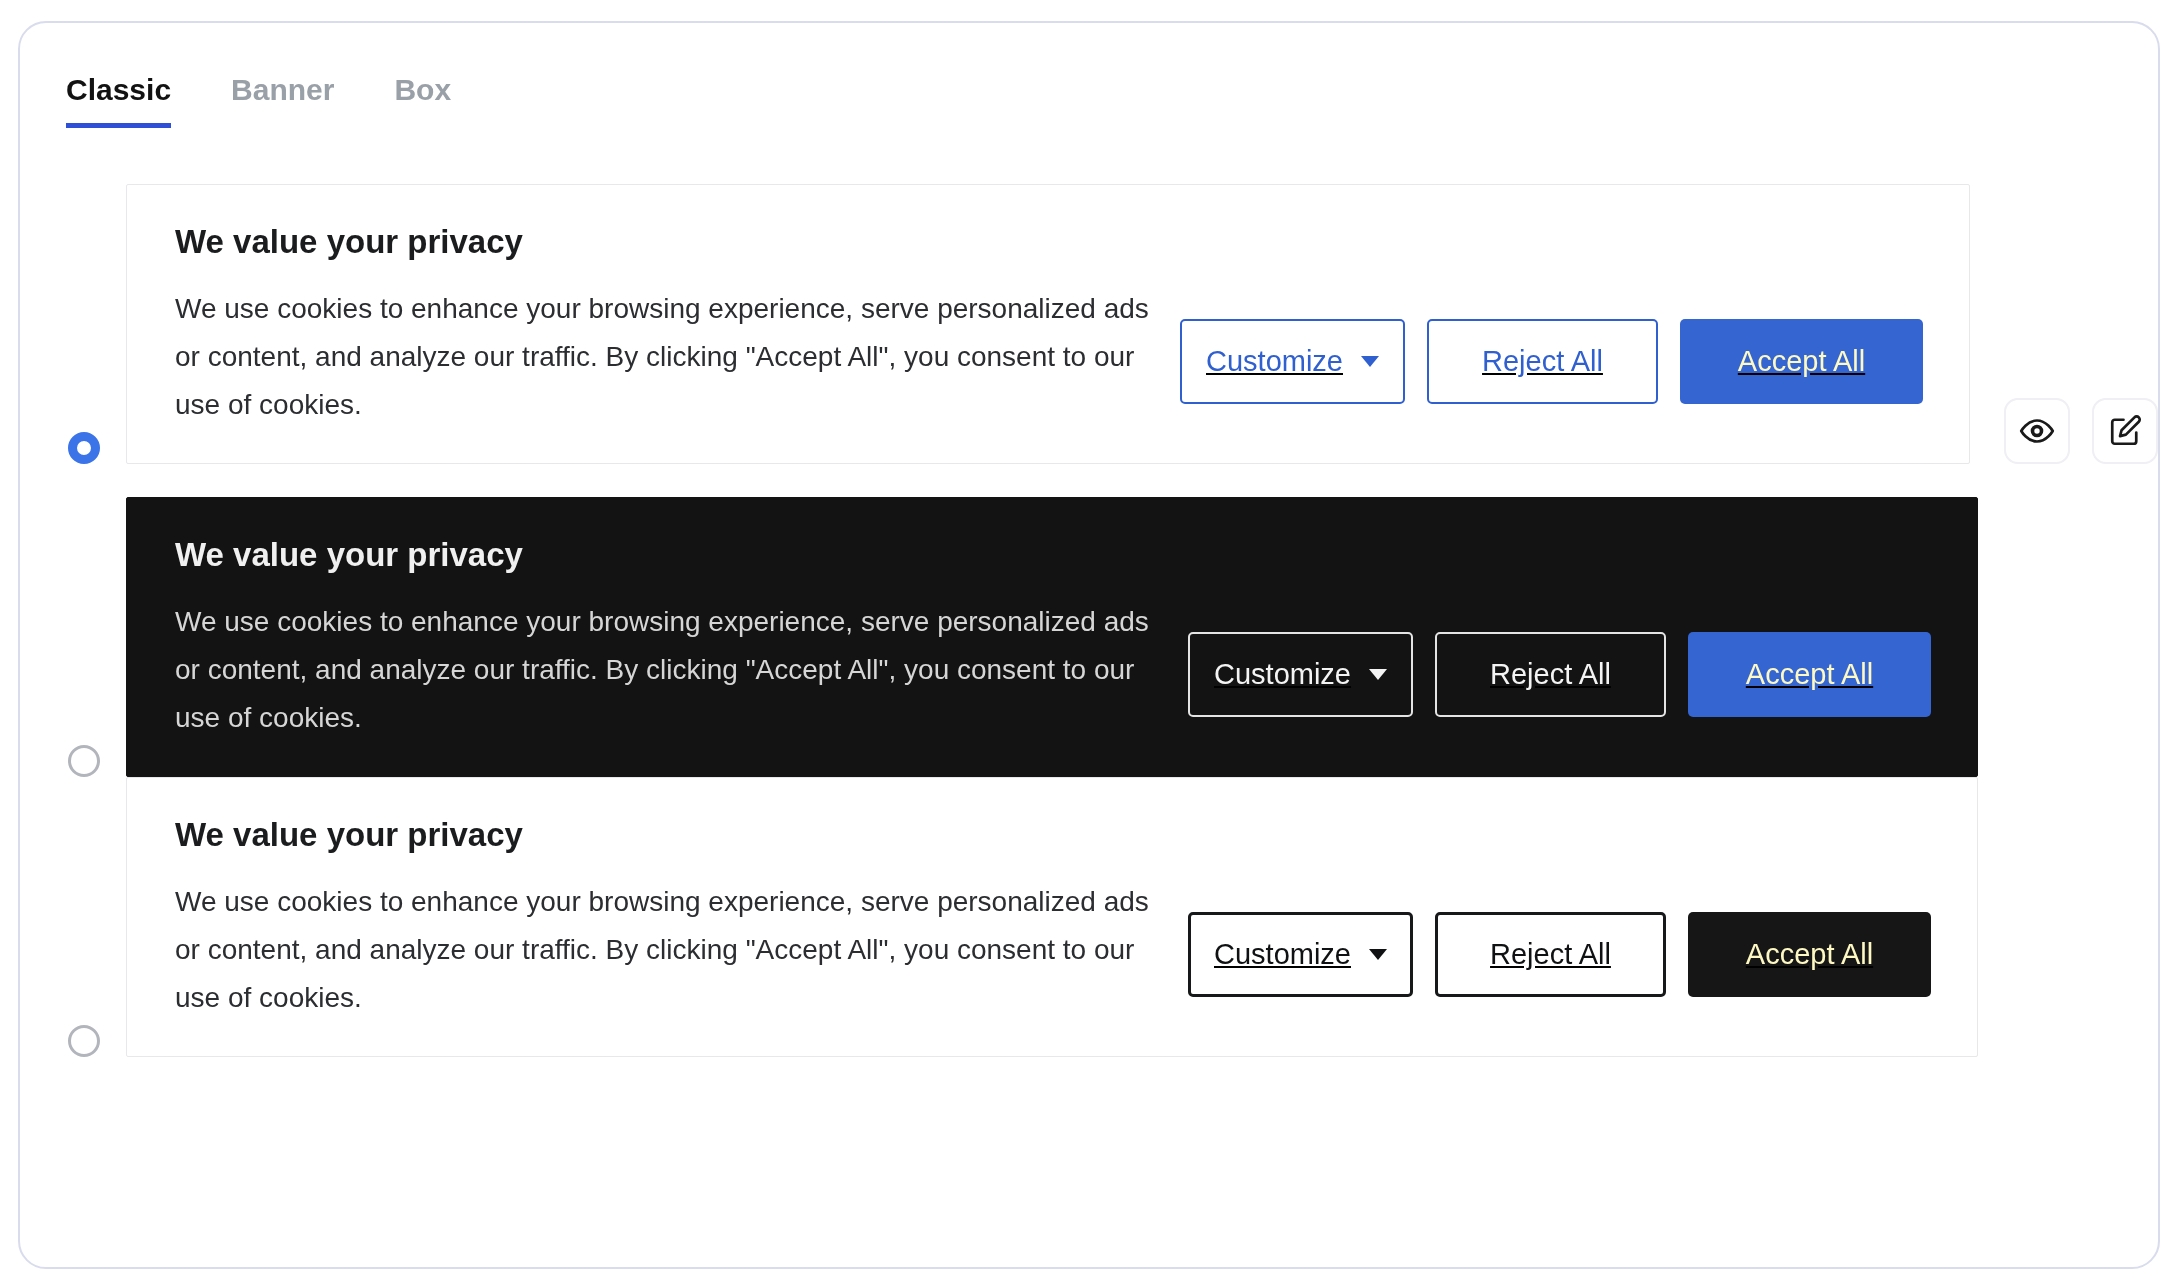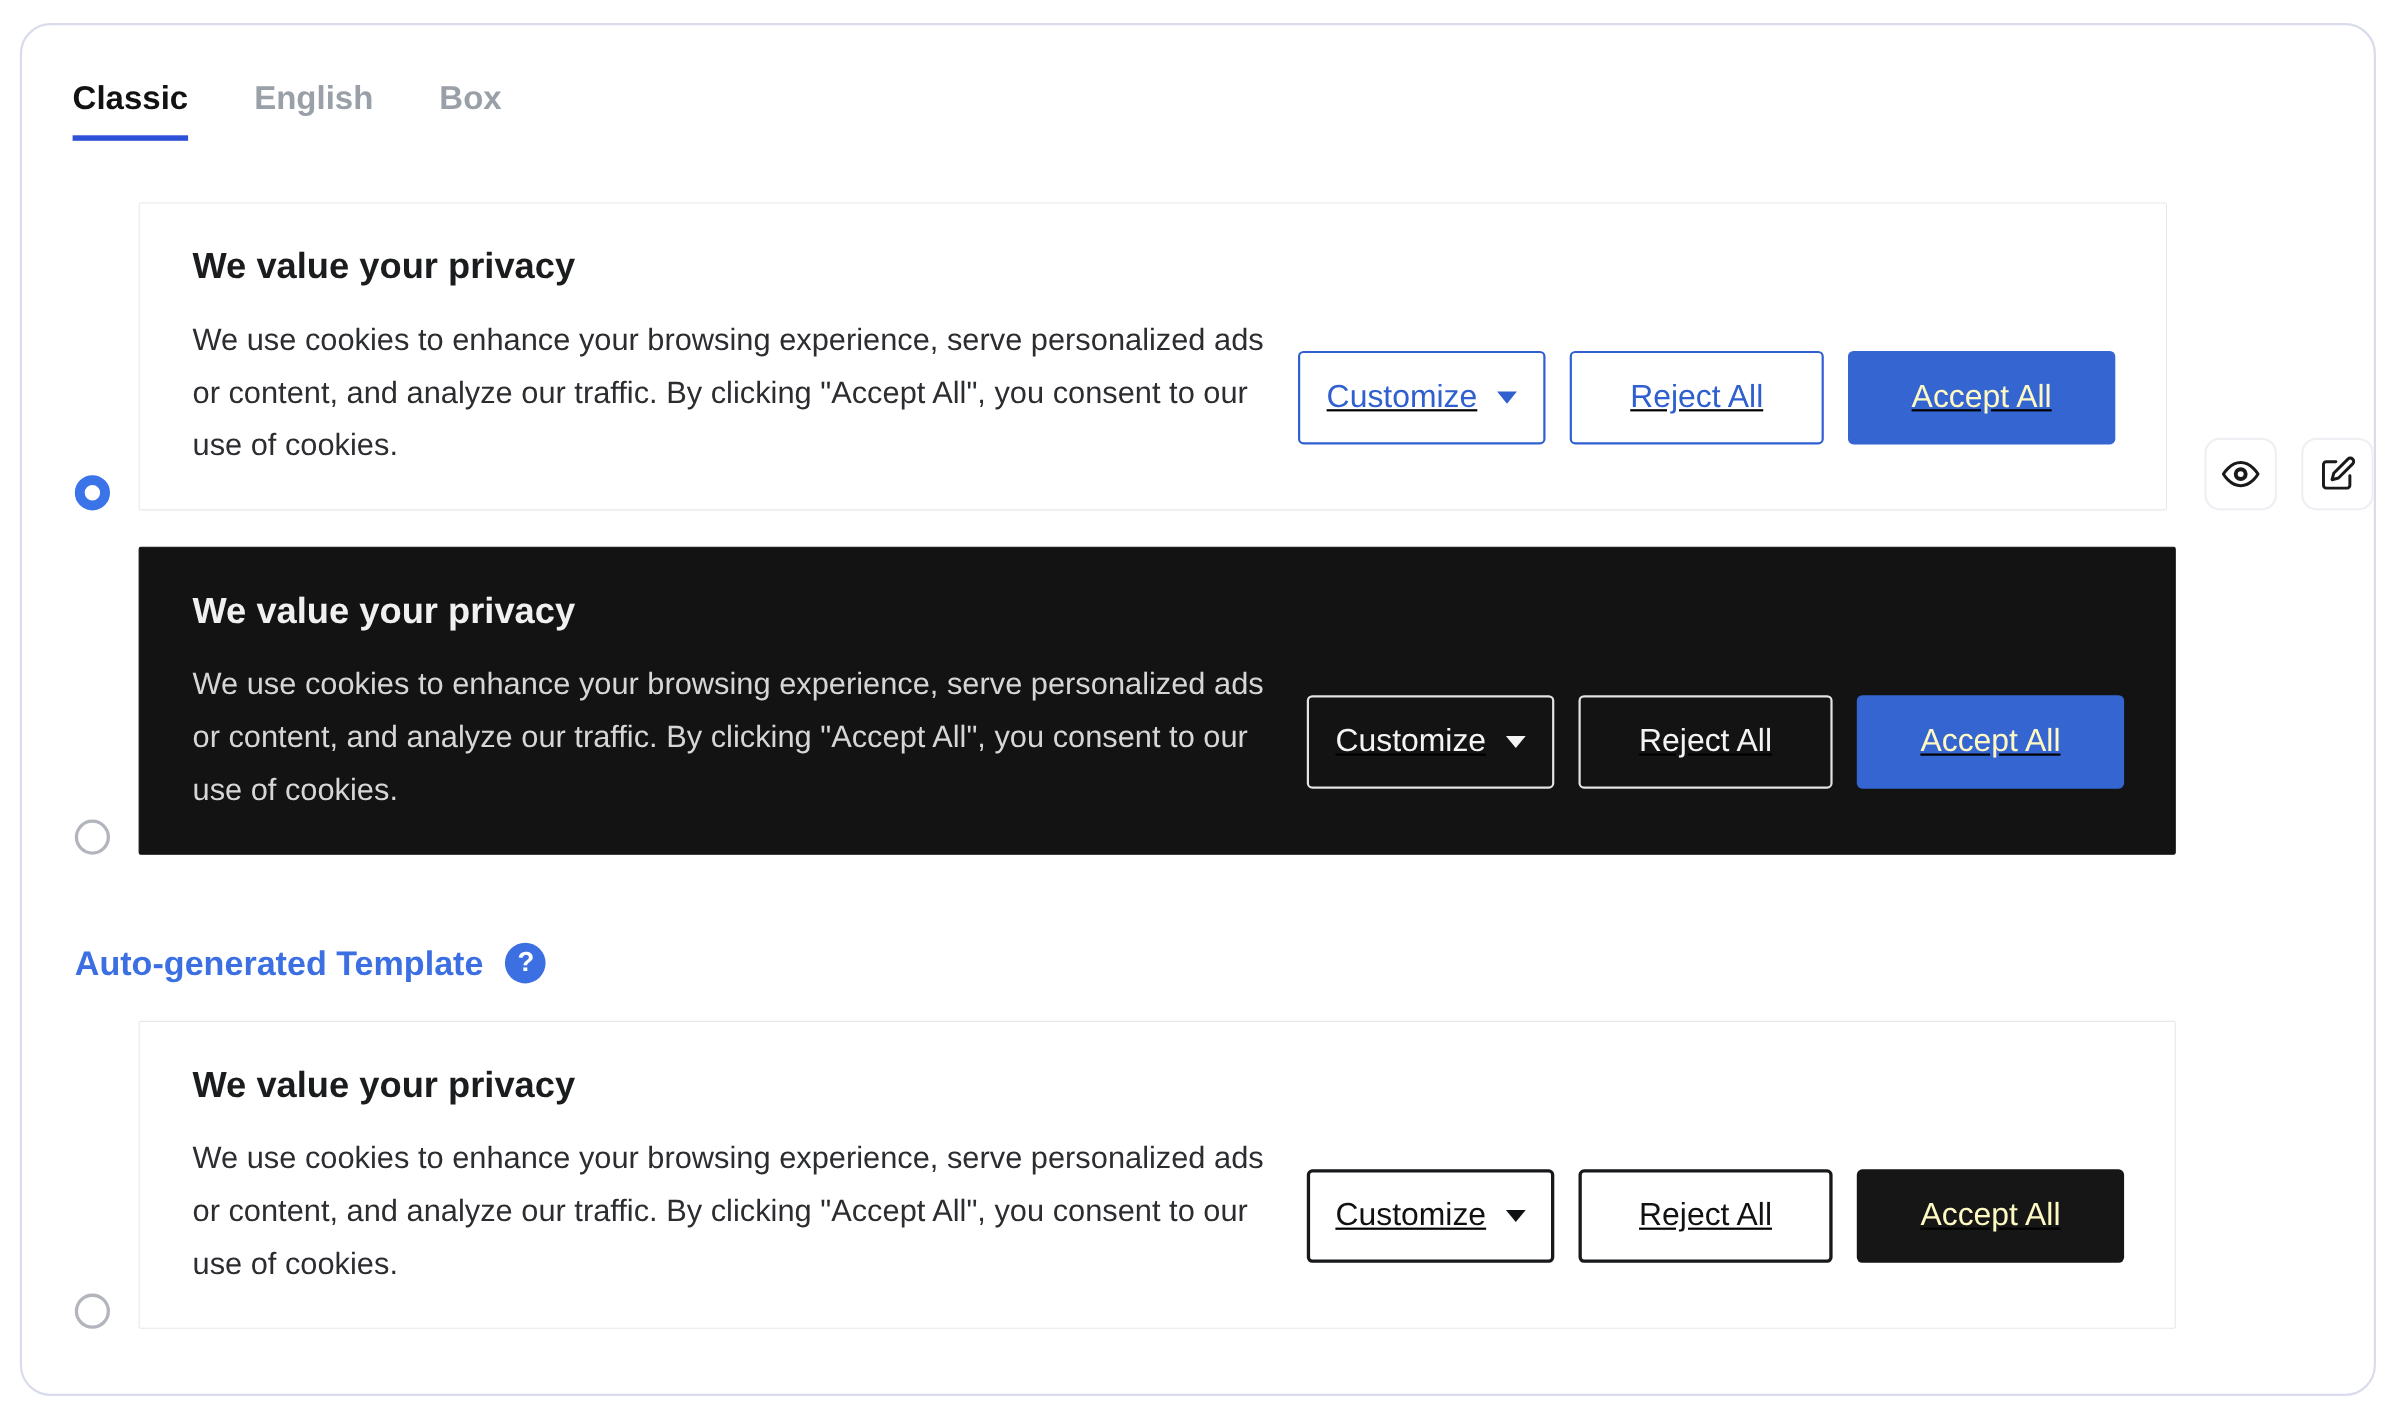--- a/index.html
+++ b/index.html
@@ -95,7 +95,7 @@
   <div class="header">
     <div class="tabs">
       <div class="tab active">Classic</div>
-      <div class="tab">English</div>
+      <div class="tab">Banner</div>
       <div class="tab">Box</div>
     </div>
   </div>

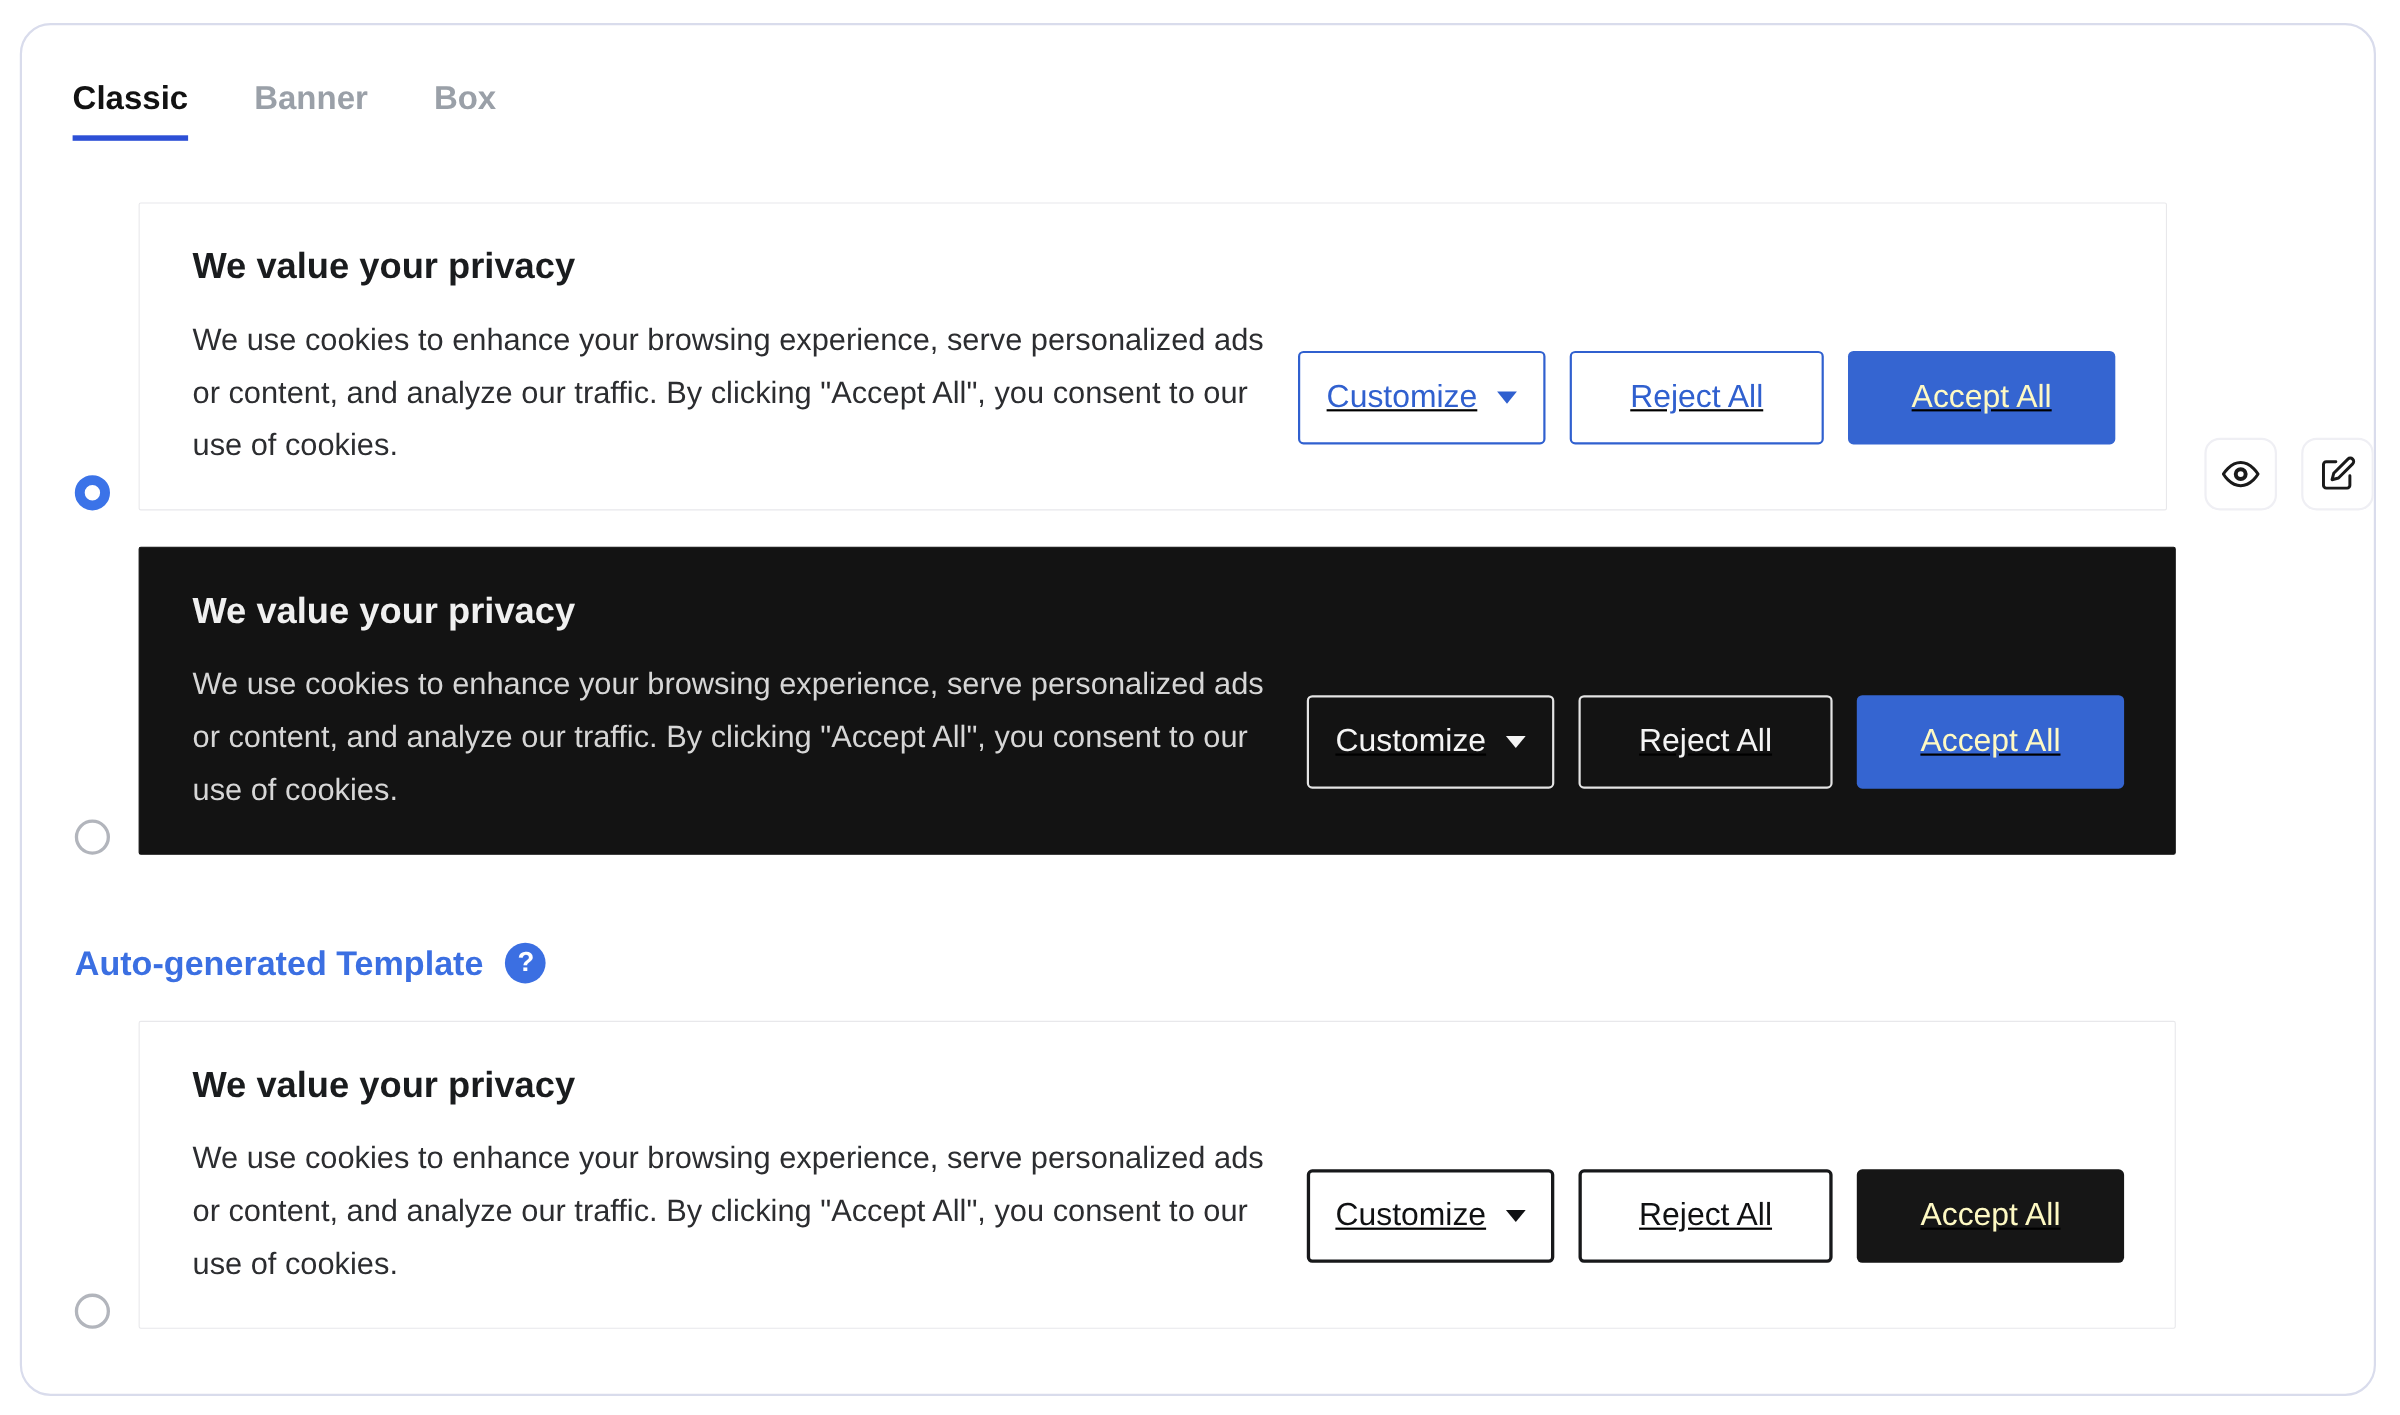--- a/index.html
+++ b/index.html
@@ -154,10 +154,6 @@
     </div>
   </div>
 
-  <div class="auto-heading">
-    <span class="auto-title">Auto-generated Template</span>
-    <span class="help-badge">?</span>
-  </div>
 
   <div class="template-row row-3">
     <span class="radio unselected"></span>

